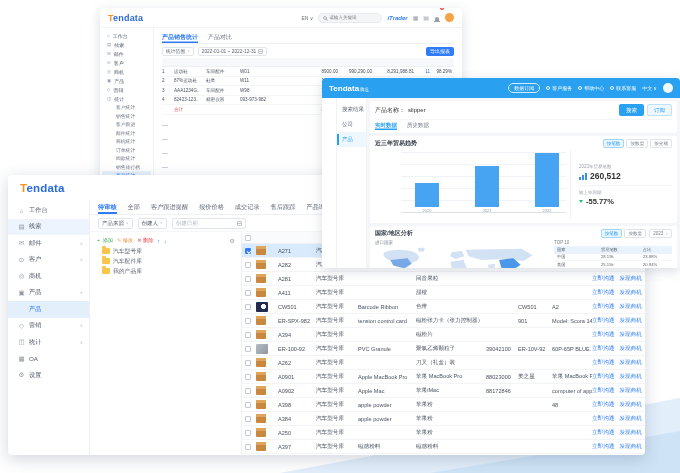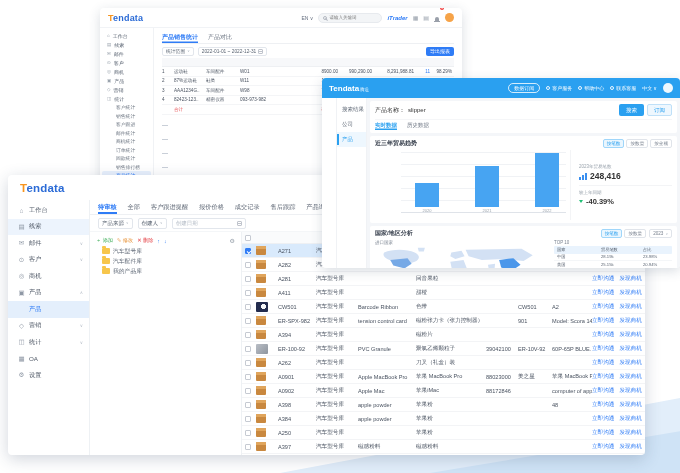--- a/index.html
+++ b/index.html
@@ -936,7 +936,7 @@
                   <i></i>
                   <i></i>
                 </span>
-              <span>248,416</span>
+              <span>260,512</span>
             </span>
             <div class="stat-div"></div>
             <span class="stat-lab">较上年同期</span>

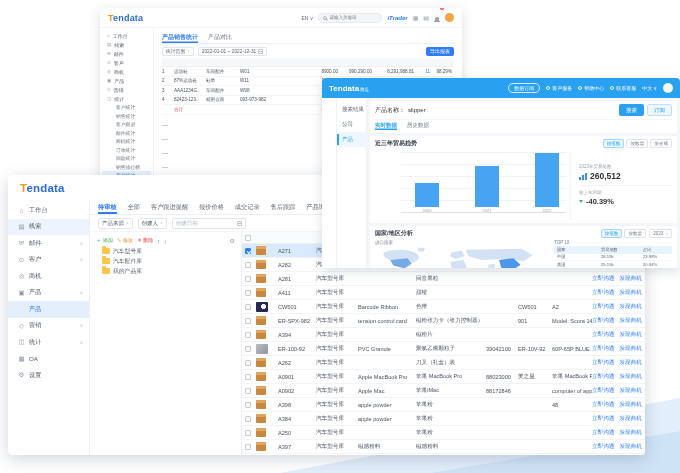--- a/index.html
+++ b/index.html
@@ -942,7 +942,7 @@
             <span class="stat-lab">较上年同期</span>
             <span class="stat-val v2">
               <span class="tri-down"></span>
-              <span>-40.39%</span>
+              <span>-55.77%</span>
             </span>
           </div>
         </div>

